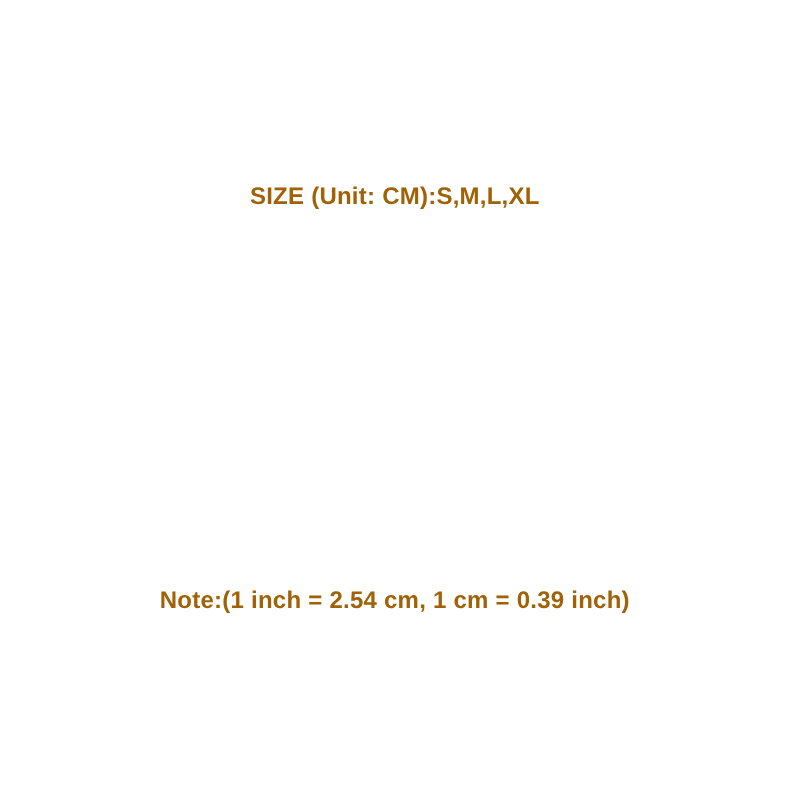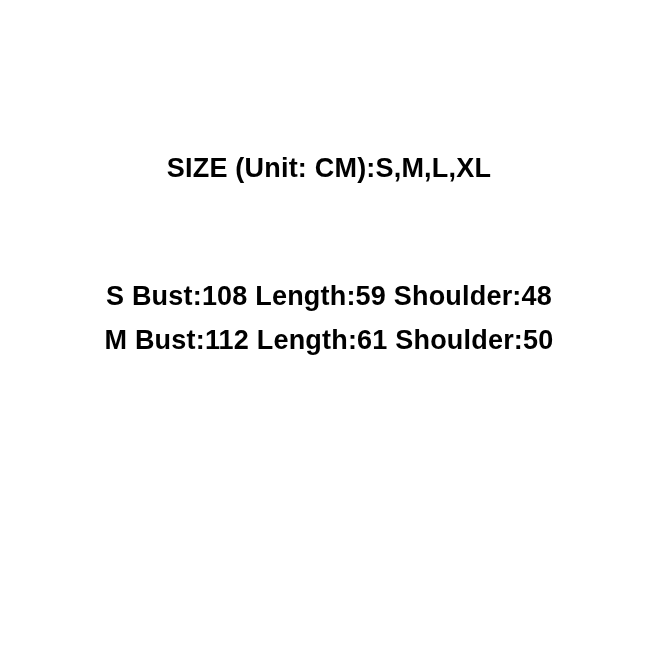--- a/index.html
+++ b/index.html
@@ -22,8 +22,8 @@
     width: 658px;
     text-align: center;
     font-weight: bold;
-    font-size: 27px;
-    color: #000000;
+    font-size: 20px;
+    color: #a16207;
     letter-spacing: 0.2px;
     white-space: nowrap;
   }

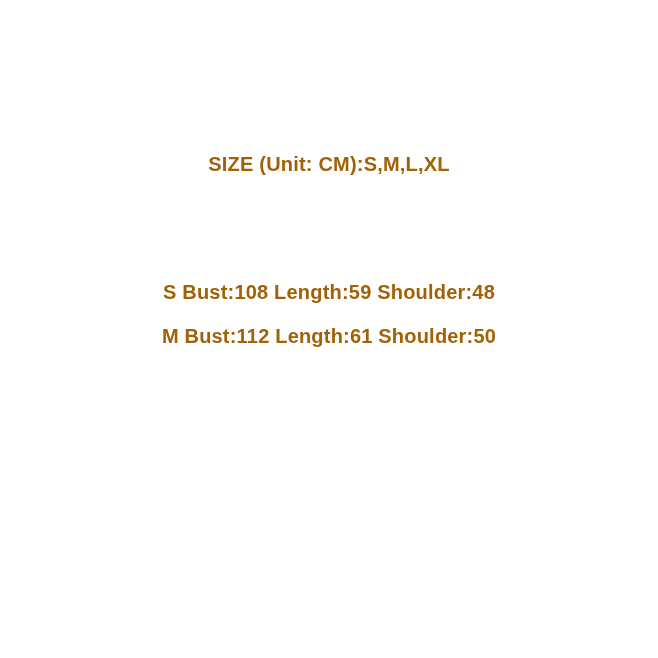--- a/index.html
+++ b/index.html
@@ -41,7 +41,6 @@
   <div class="text-line line-title">SIZE (Unit: CM):S,M,L,XL</div>
 
 
-  <div class="text-line line-size-s">S Bust:108 Length:59 Shoulder:48</div>
 
   <div class="text-line line-size-m">M Bust:112 Length:61 Shoulder:50</div>
 

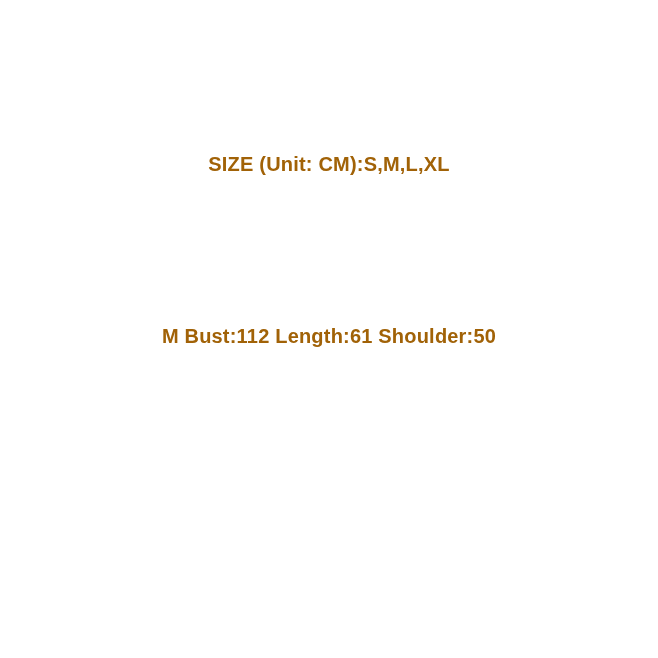--- a/index.html
+++ b/index.html
@@ -42,7 +42,6 @@
 
 
 
-  <div class="text-line line-size-m">M Bust:112 Length:61 Shoulder:50</div>
 
 
 </div>

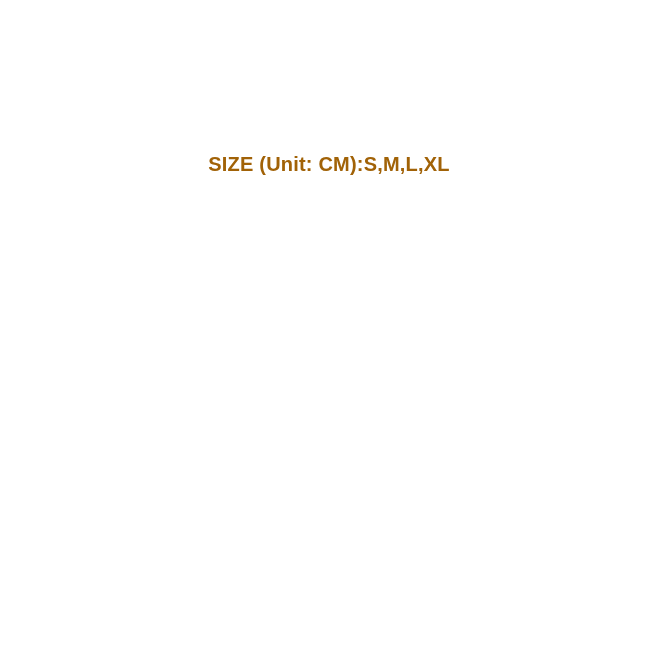--- a/index.html
+++ b/index.html
@@ -44,6 +44,7 @@
 
 
 
+  <div class="text-line line-note">Note:(1 inch = 2.54 cm, 1 cm = 0.39 inch)</div>
 </div>
 
 </body></html>

